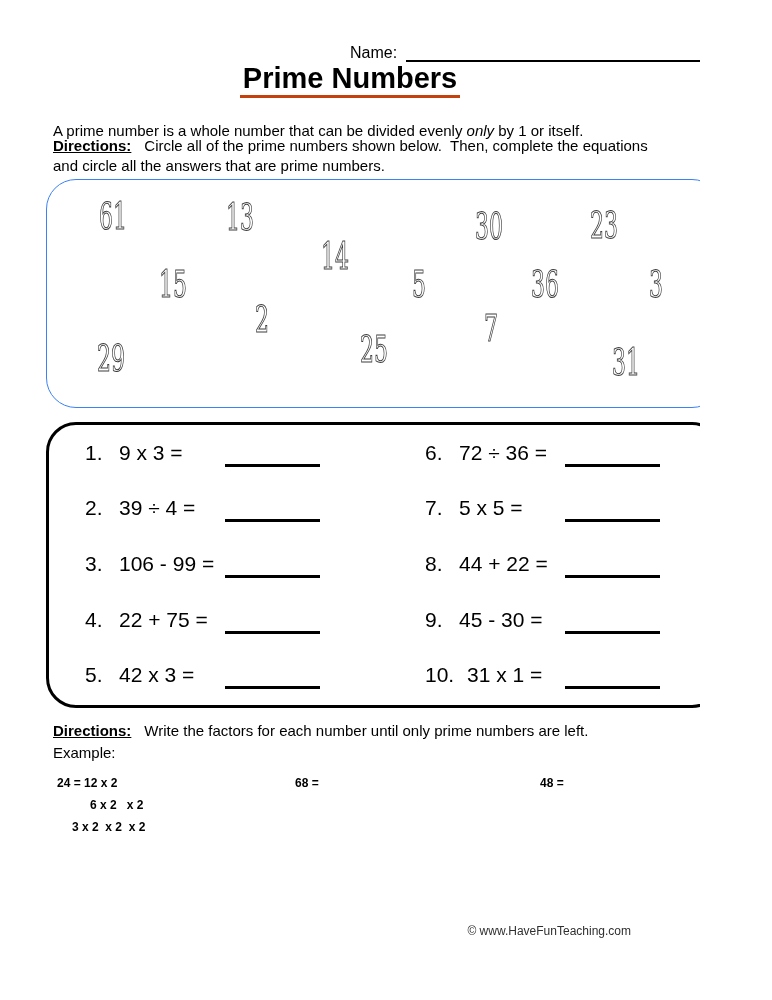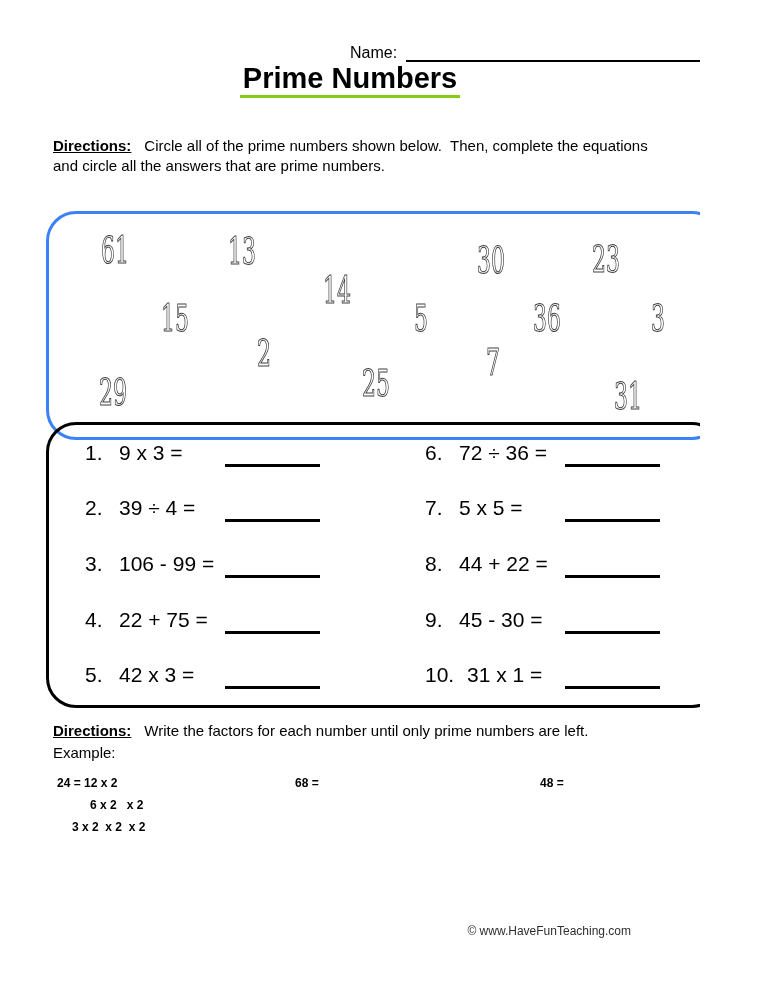--- a/index.html
+++ b/index.html
@@ -13,7 +13,7 @@
   .name-line{display:inline-block; width:306px; height:16px; border-bottom:2px solid #000; margin-left:9px;}
   .title-wrap{position:absolute; top:62px; left:0; width:100%; text-align:center;}
   .title-text{display:inline-block; font-size:29px; font-weight:bold; line-height:1.15;
-              border-bottom:3px solid #84cc16; padding:0 3px 0 3px;}
+              border-bottom:3px solid #c2410c; padding:0 3px 0 3px;}
 
   .intro{position:absolute; left:53px; top:106px; width:690px; font-size:15px; line-height:20px;}
   .em-italic{font-style:italic;}

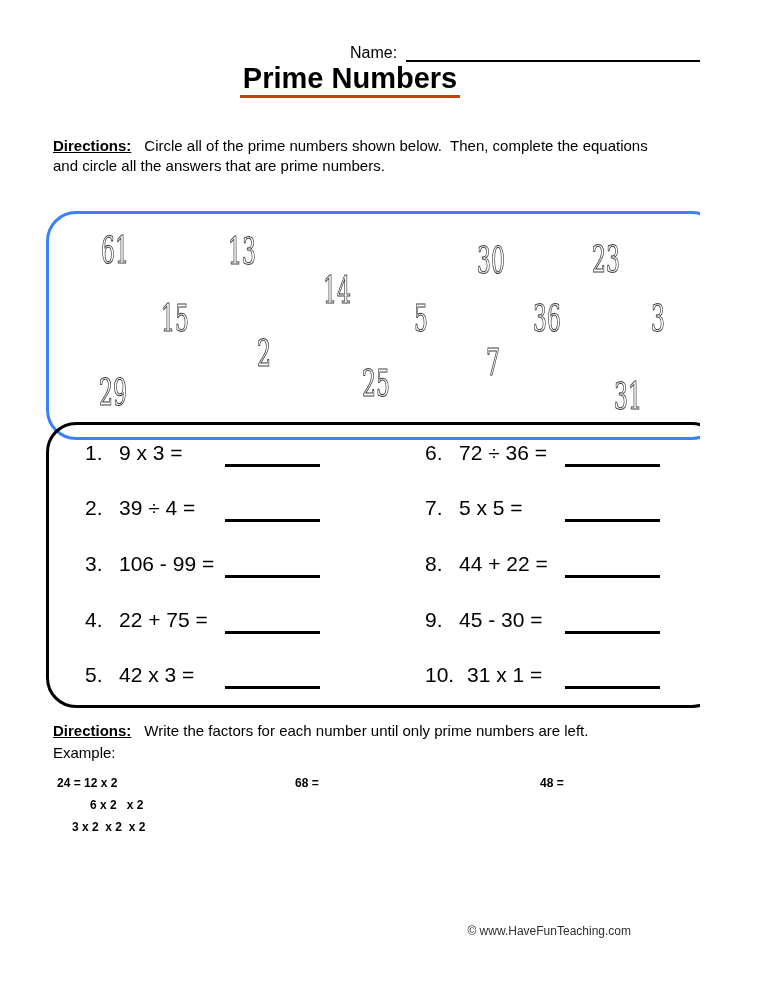--- a/index.html
+++ b/index.html
@@ -65,6 +65,7 @@
     <span class="title-text">Prime Numbers</span>
   </div>
 
+  <p class="intro"><span>A prime number is a whole number that can be divided evenly </span><span class="em-italic">only</span><span> by 1 or itself.</span></p>
 
   <div class="directions dir-1">
     <span class="dir-label">Directions:</span><span class="dir-inline">Circle all of the prime numbers shown below.  Then, complete the equations</span>

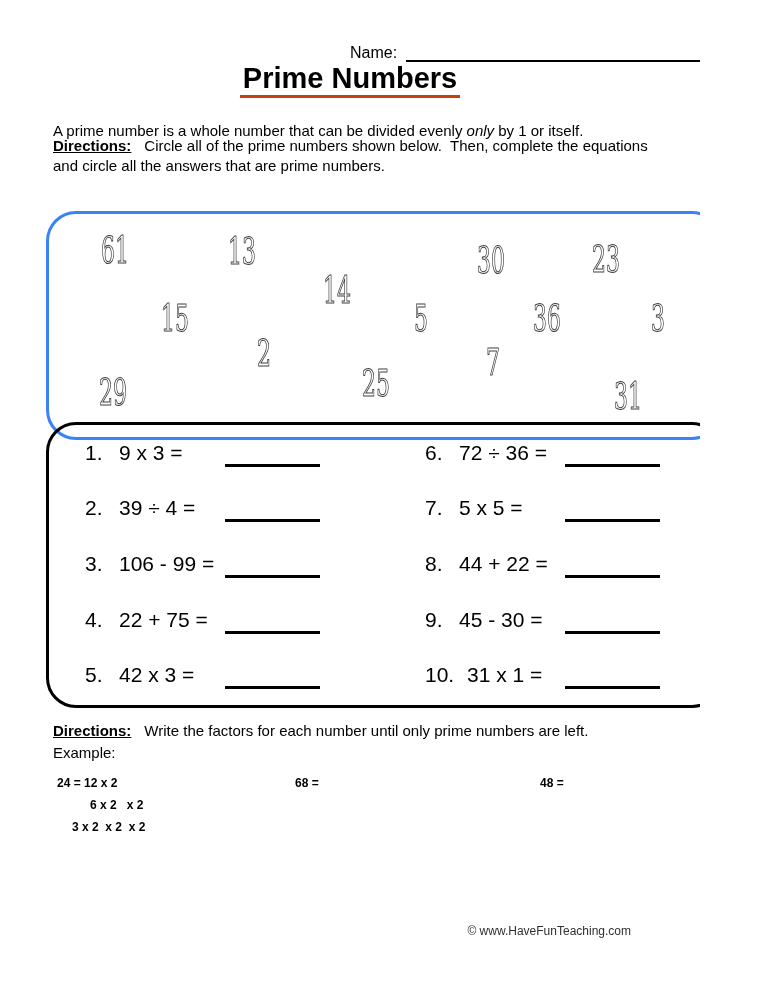--- a/index.html
+++ b/index.html
@@ -26,7 +26,7 @@
 
   
   .numbers-box{position:absolute; left:46px; top:179px; width:676px; height:229px;
-               border:3px solid #3b82f6; border-radius:30px; box-sizing:border-box;margin-top:32px;}
+               border:1px solid #3b82f6; border-radius:30px; box-sizing:border-box;}
   .scatter-num{
     position:absolute; font-family:"DejaVu Serif", serif; font-size:38px; line-height:1;
     color:#ffffff; -webkit-text-stroke:1.1px #3f3f3f; text-stroke:1.1px #3f3f3f;

